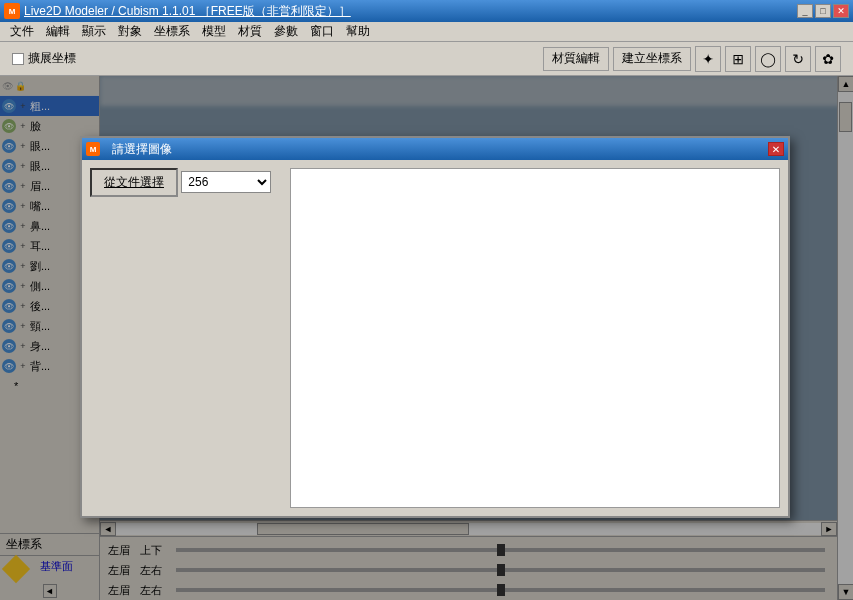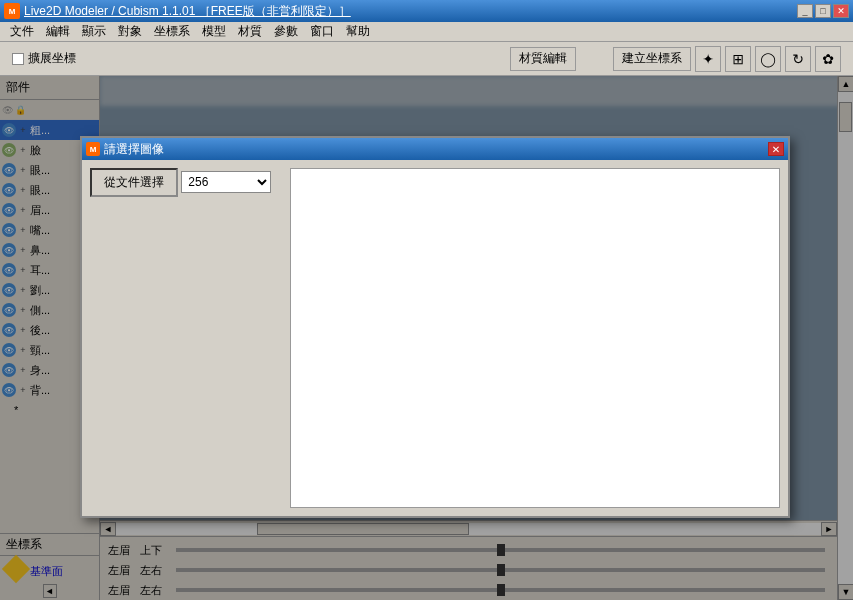--- a/index.html
+++ b/index.html
@@ -106,7 +106,6 @@
       height: 24px;
       display: flex;
       align-items: center;
-      margin-left: 33px;
     }
     .toolbar-icon-btn {
       width: 26px;

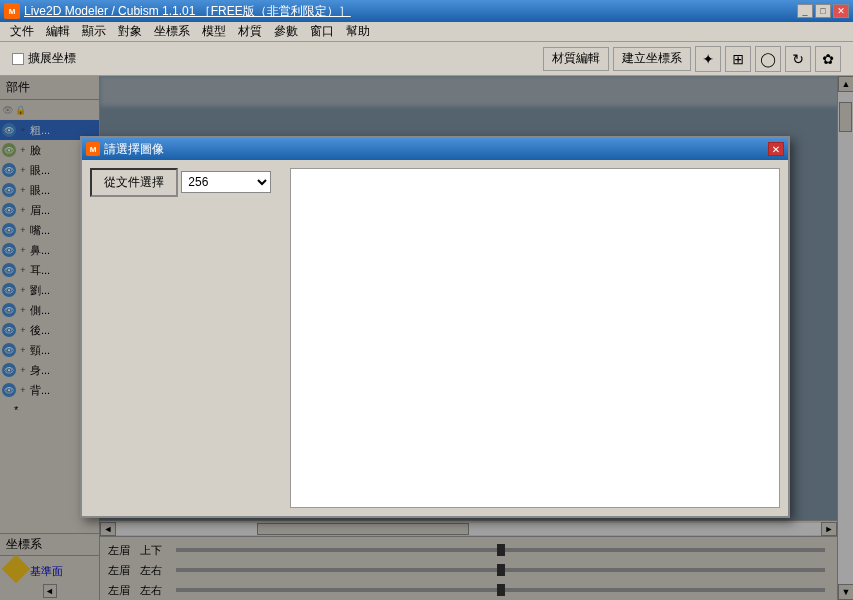--- a/index.html
+++ b/index.html
@@ -421,9 +421,6 @@
 <div class="main-area" style="position:relative; height: 524px;">
 
   <div class="left-panel">
-    <div class="panel-header">
-      <span>部件</span>
-    </div>
     <div class="panel-list">
 
       <div style="display:flex; align-items:center; height:20px; padding:0 2px; gap:2px; border-bottom:1px solid #ccc;">

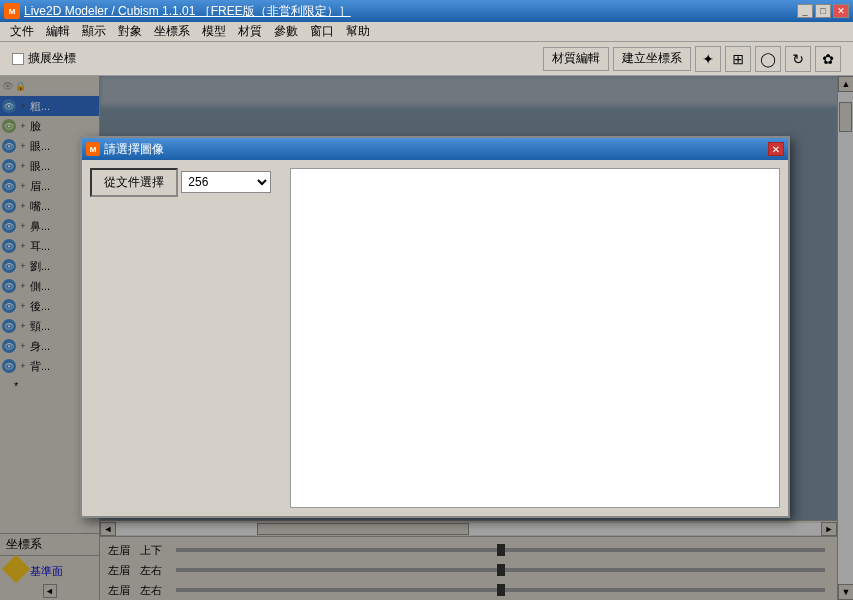--- a/index.html
+++ b/index.html
@@ -576,7 +576,7 @@
           <div class="dialog-title-icon">
             <span>M</span>
           </div>
-          <span style="color:white; font-size:12px;">請選擇圖像</span>
+          <span style="color:white; font-size:12px;margin-left:8px;">請選擇圖像</span>
         </div>
         <div class="dialog-close">✕</div>
       </div>

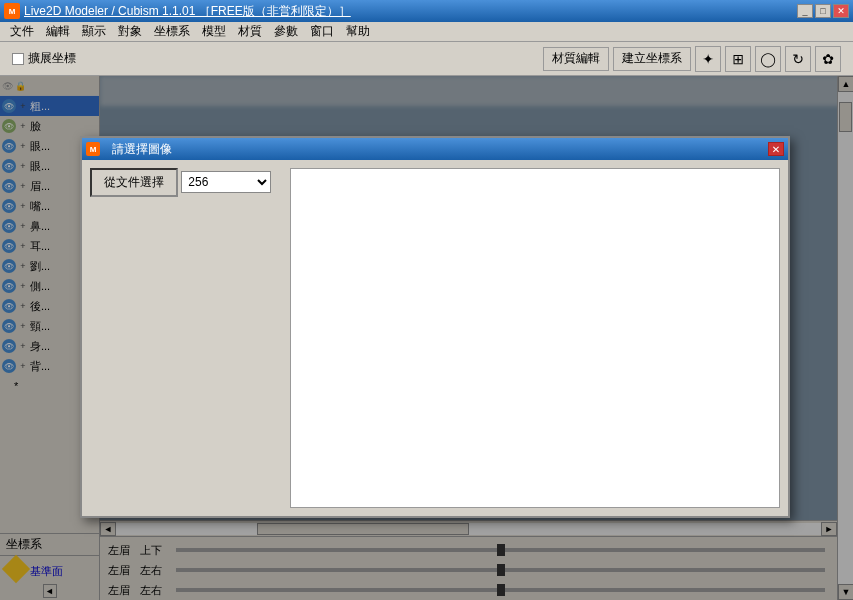--- a/index.html
+++ b/index.html
@@ -300,6 +300,7 @@
       font-size: 12px;
       display: inline-block;
       margin-bottom: 12px;
+      text-decoration: underline;
     }
     .preview-label {
       font-size: 12px;

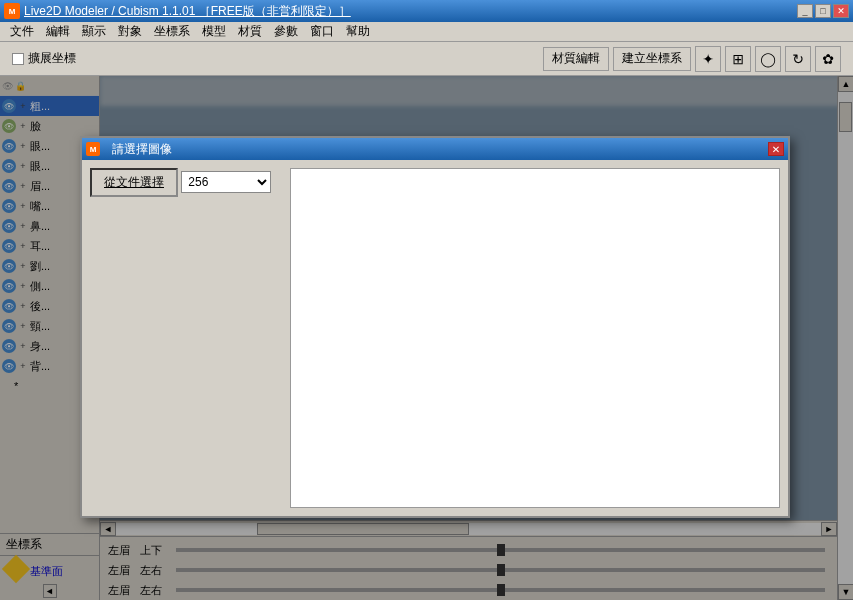--- a/index.html
+++ b/index.html
@@ -524,7 +524,7 @@
     <div class="coords-header">
       <span>坐標系</span>
     </div>
-    <div style="padding:3px 6px; display:flex; align-items:flex-end; gap:4px;">
+    <div style="padding:3px 6px; display:flex; align-items:flex-start; gap:14px;">
       <div class="nav-diamond"></div>
       <span style="font-size:11px; color:#0000cc;">基準面</span>
     </div>

